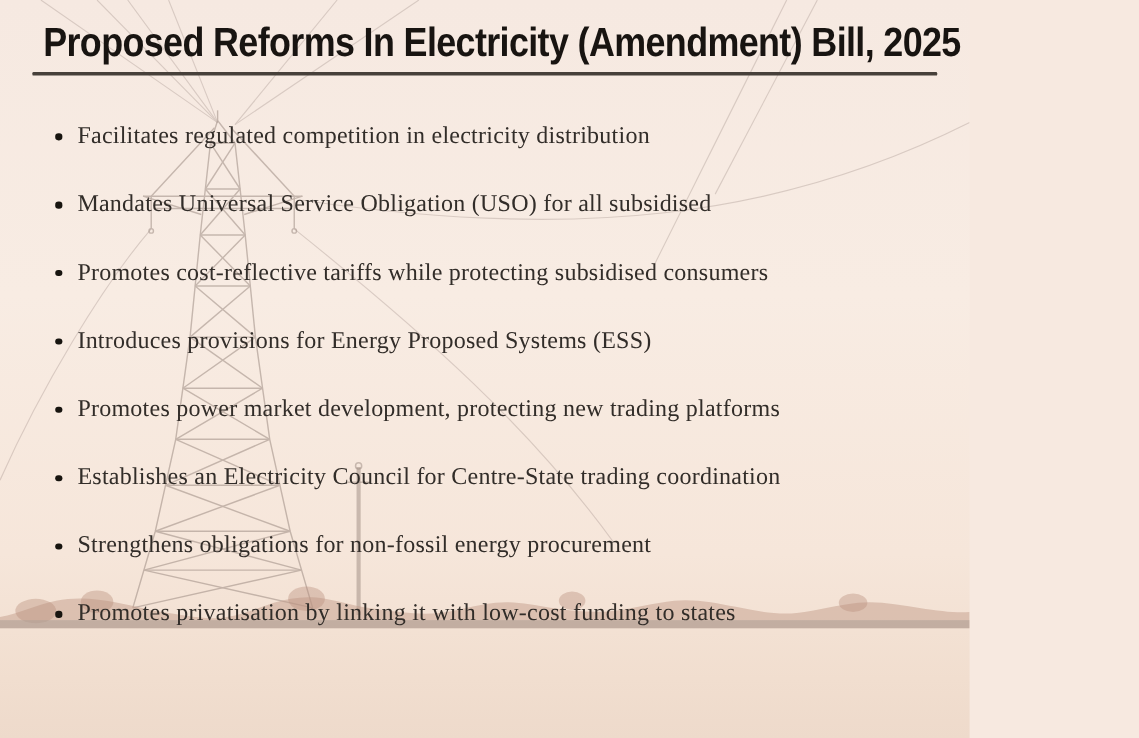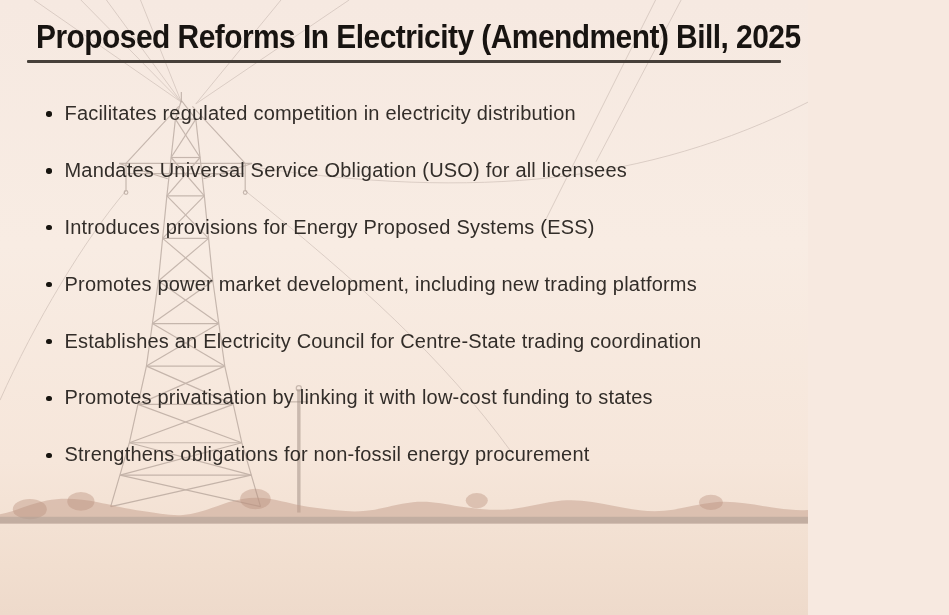--- a/index.html
+++ b/index.html
@@ -53,6 +53,7 @@
     left: 46px;
     right: 30px;
     list-style: none;
+    font-family: Liberation Serif, serif;
   }
   .reform-list li {
     height: 56.9px;

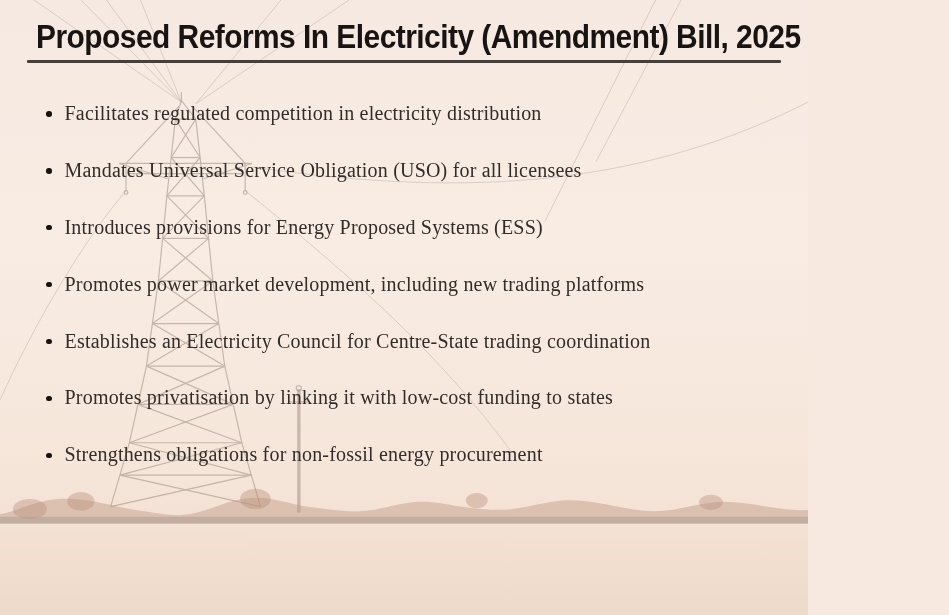--- a/index.html
+++ b/index.html
@@ -185,7 +185,7 @@
       </li>
       <li>
         <span class="bullet-dot"></span>
-        <span class="item-text">Mandates Universal Service Obligation (USO) for all licensees</span>
+        <span class="item-text">Mandates Universal Service Obligation (USO) for all subsidised</span>
       </li>
       <li>
         <span class="bullet-dot"></span>

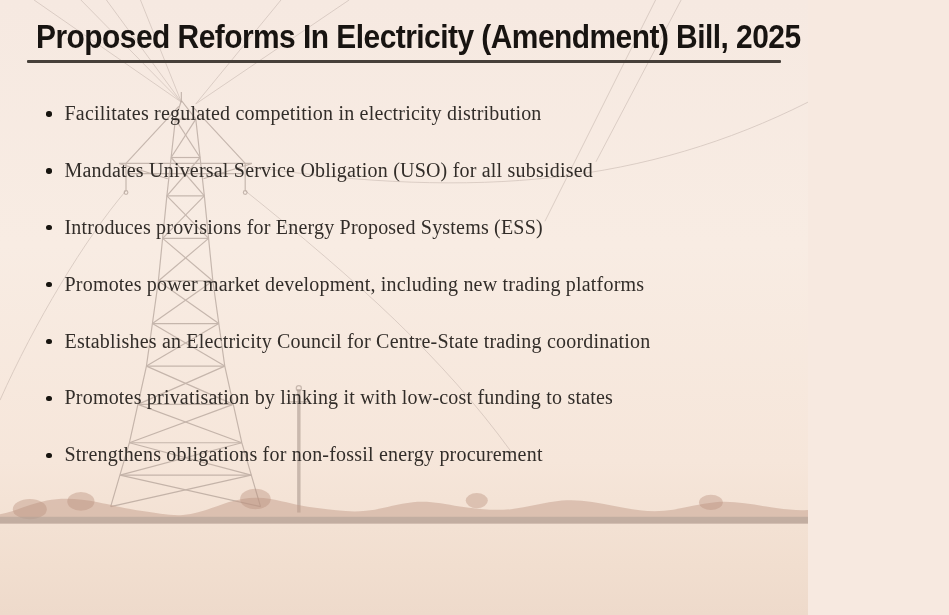--- a/index.html
+++ b/index.html
@@ -189,6 +189,10 @@
       </li>
       <li>
         <span class="bullet-dot"></span>
+        <span class="item-text">Promotes cost-reflective tariffs while protecting subsidised consumers</span>
+      </li>
+      <li>
+        <span class="bullet-dot"></span>
         <span class="item-text">Introduces provisions for Energy Proposed Systems (ESS)</span>
       </li>
       <li>

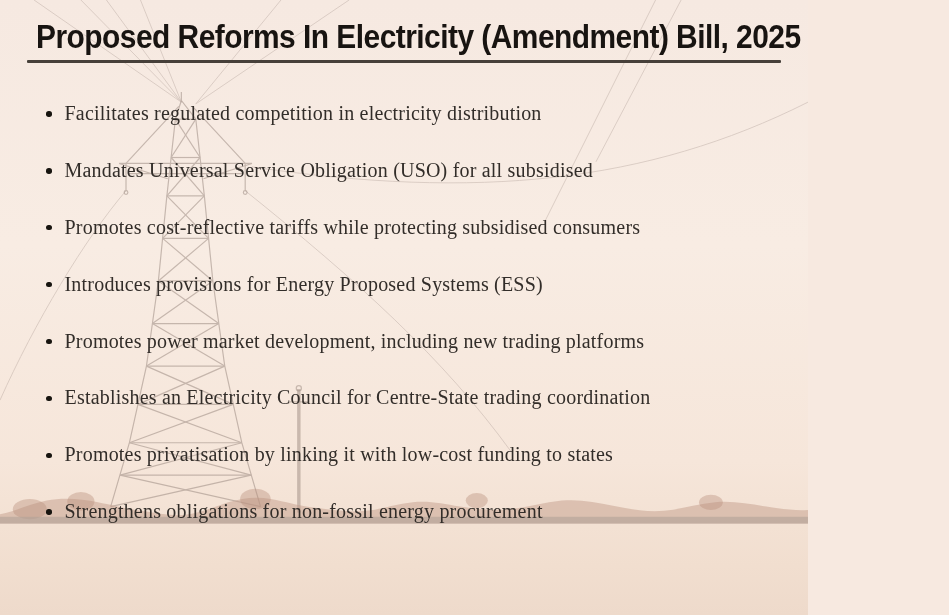--- a/index.html
+++ b/index.html
@@ -197,7 +197,7 @@
       </li>
       <li>
         <span class="bullet-dot"></span>
-        <span class="item-text">Promotes power market development, including new trading platforms</span>
+        <span class="item-text">Promotes power market development, protecting new trading platforms</span>
       </li>
       <li>
         <span class="bullet-dot"></span>

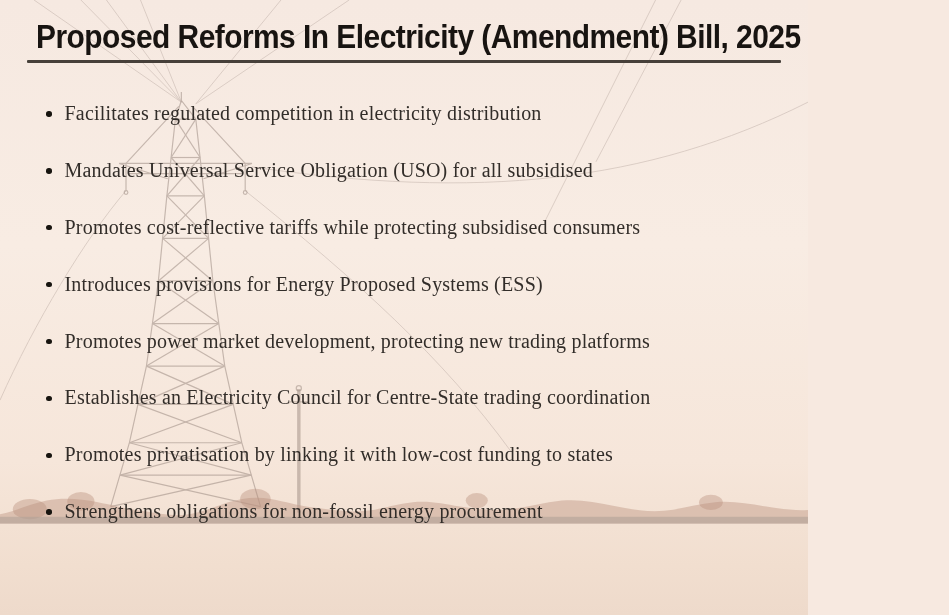--- a/index.html
+++ b/index.html
@@ -205,11 +205,11 @@
       </li>
       <li>
         <span class="bullet-dot"></span>
+        <span class="item-text">Strengthens obligations for non-fossil energy procurement</span>
+      </li>
+      <li>
+        <span class="bullet-dot"></span>
         <span class="item-text">Promotes privatisation by linking it with low-cost funding to states</span>
-      </li>
-      <li>
-        <span class="bullet-dot"></span>
-        <span class="item-text">Strengthens obligations for non-fossil energy procurement</span>
       </li>
     </ul>
   </div>

